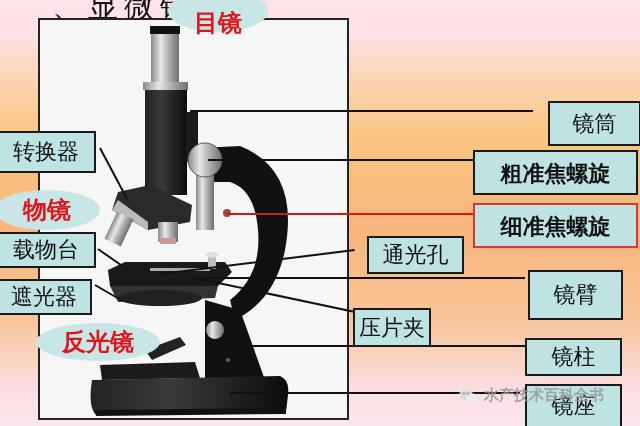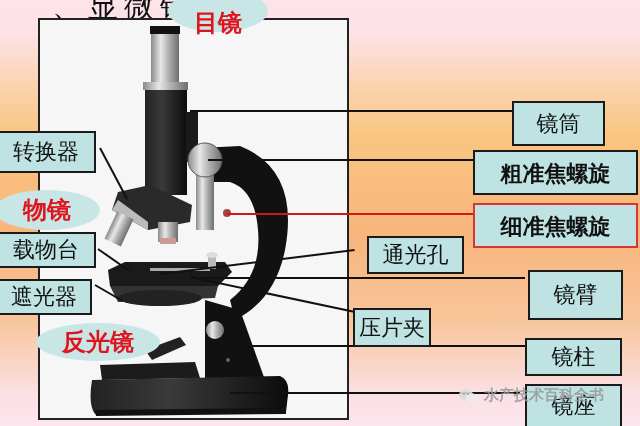--- a/index.html
+++ b/index.html
@@ -130,7 +130,7 @@
   <span>反光镜</span>
 </div>
 
-<div class="label-box" style="left:512px;top:101px;width:93px;height:45px;">
+<div class="label-box" style="left:548px;top:101px;width:93px;height:45px;">
   <span>镜筒</span>
 </div>
 <div class="label-box bold" style="left:473px;top:150px;width:165px;height:45px;">

